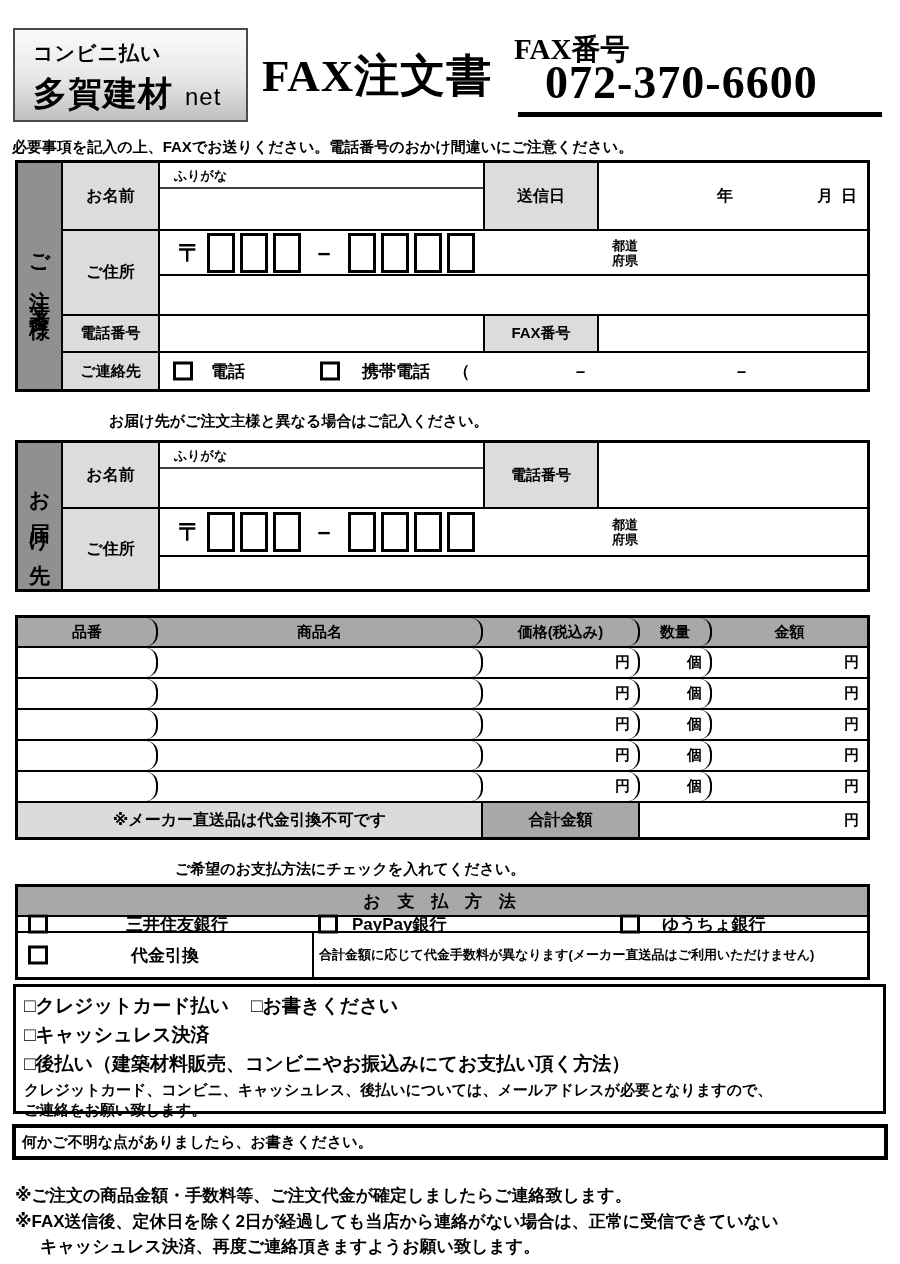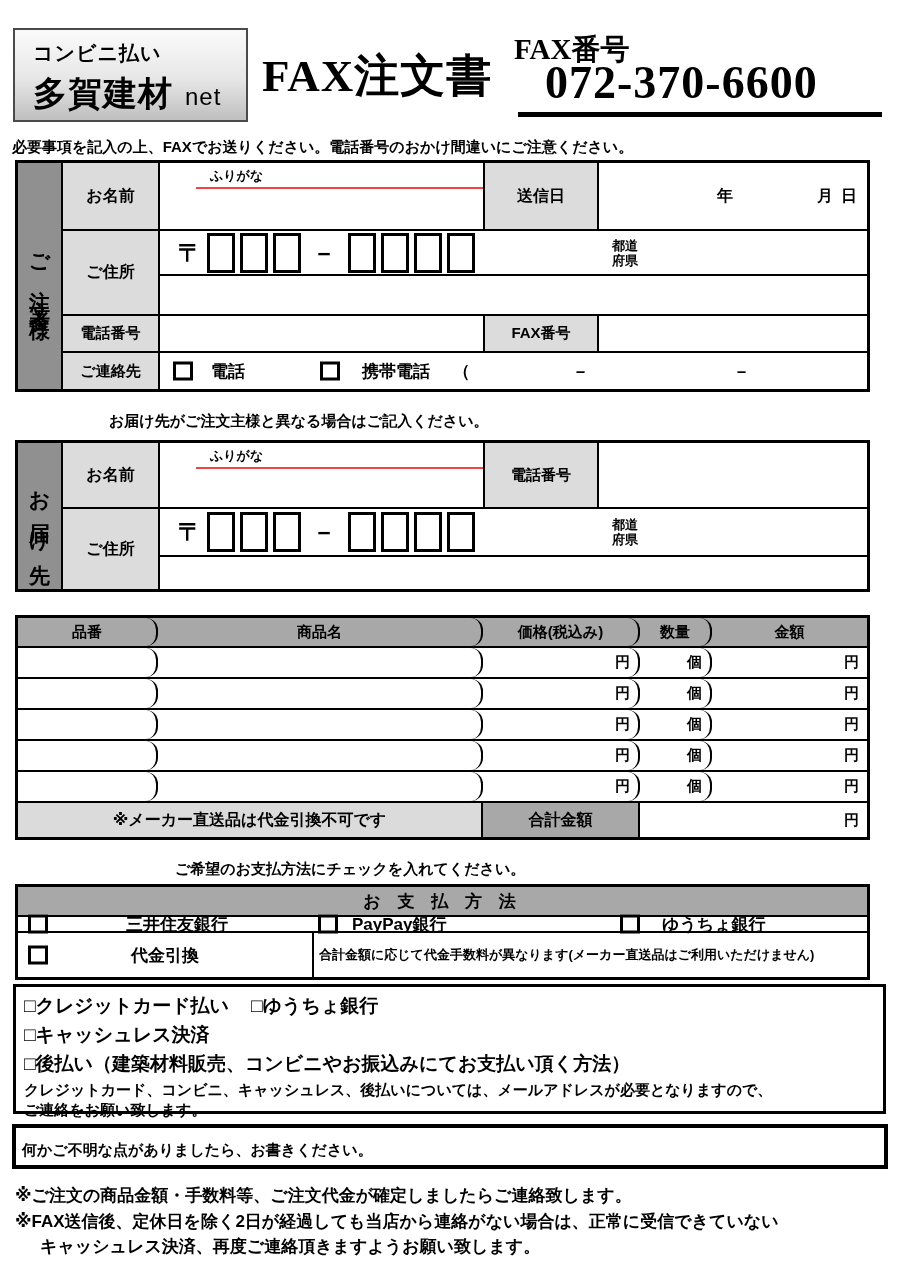--- a/index.html
+++ b/index.html
@@ -63,7 +63,7 @@
 
   
   .namearea{width:325px;flex:none;border-right:2px solid #000;display:flex;flex-direction:column;}
-  .furigana{height:26px;border-bottom:2px solid #ef4444;font-size:13px;font-weight:bold;padding:4px 16px 0 14px;margin-left:36px;}
+  .furigana{height:26px;border-bottom:2px solid #404040;font-size:13px;font-weight:bold;padding:4px 16px 0 14px;}
   .nameblank{flex:1;}
 
   

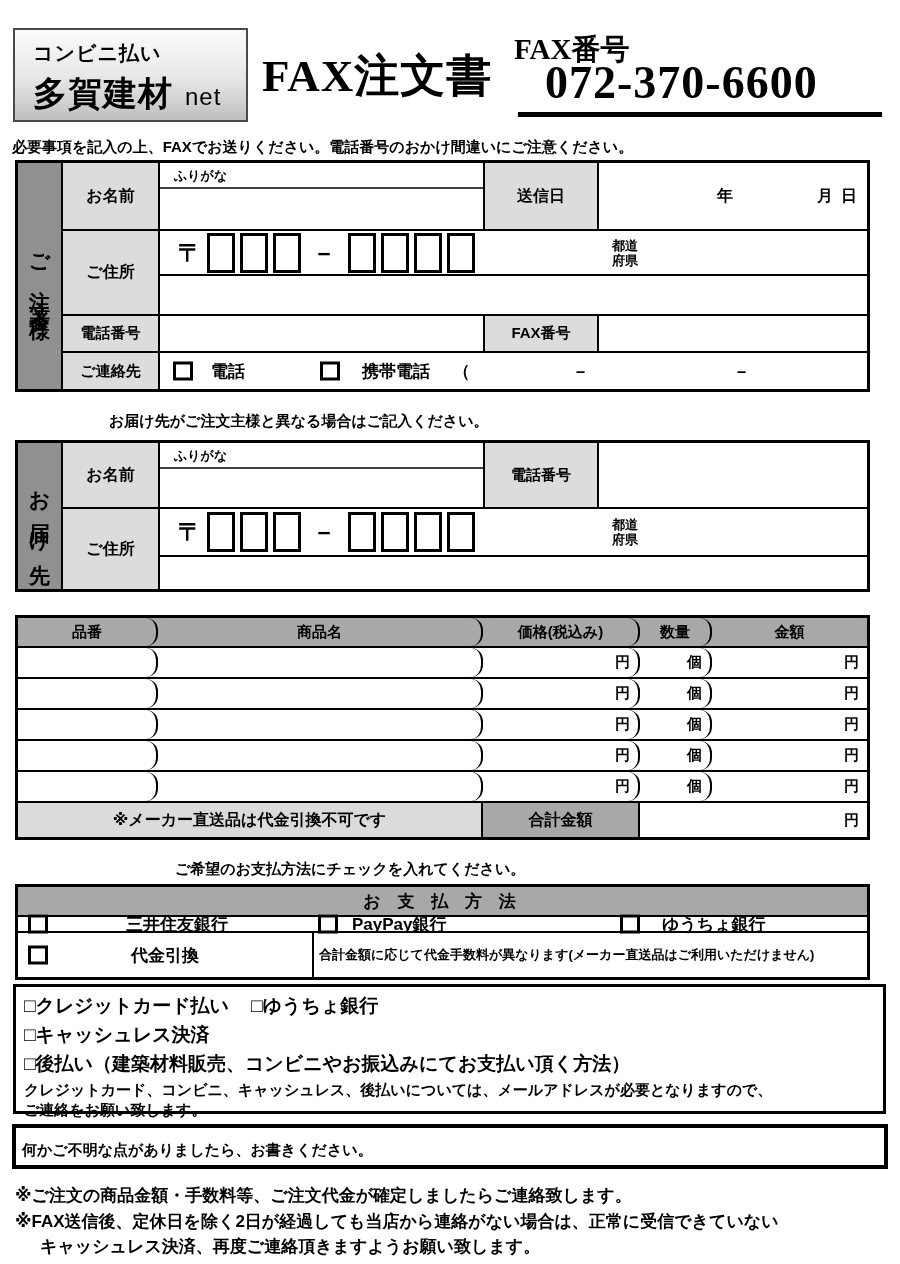--- a/index.html
+++ b/index.html
@@ -325,7 +325,7 @@
 </div>
 
 <div class="creditbox">
-  <div class="credit-line"><span>□クレジットカード払い</span><span class="gap">□ゆうちょ銀行</span></div>
+  <div class="credit-line"><span>□クレジットカード払い</span><span class="gap">□お書きください</span></div>
   <div class="credit-line">□キャッシュレス決済</div>
   <div class="credit-line">□後払い（建築材料販売、コンビニやお振込みにてお支払い頂く方法）</div>
   <div class="credit-note">クレジットカード、コンビニ、キャッシュレス、後払いについては、メールアドレスが必要となりますので、</div>

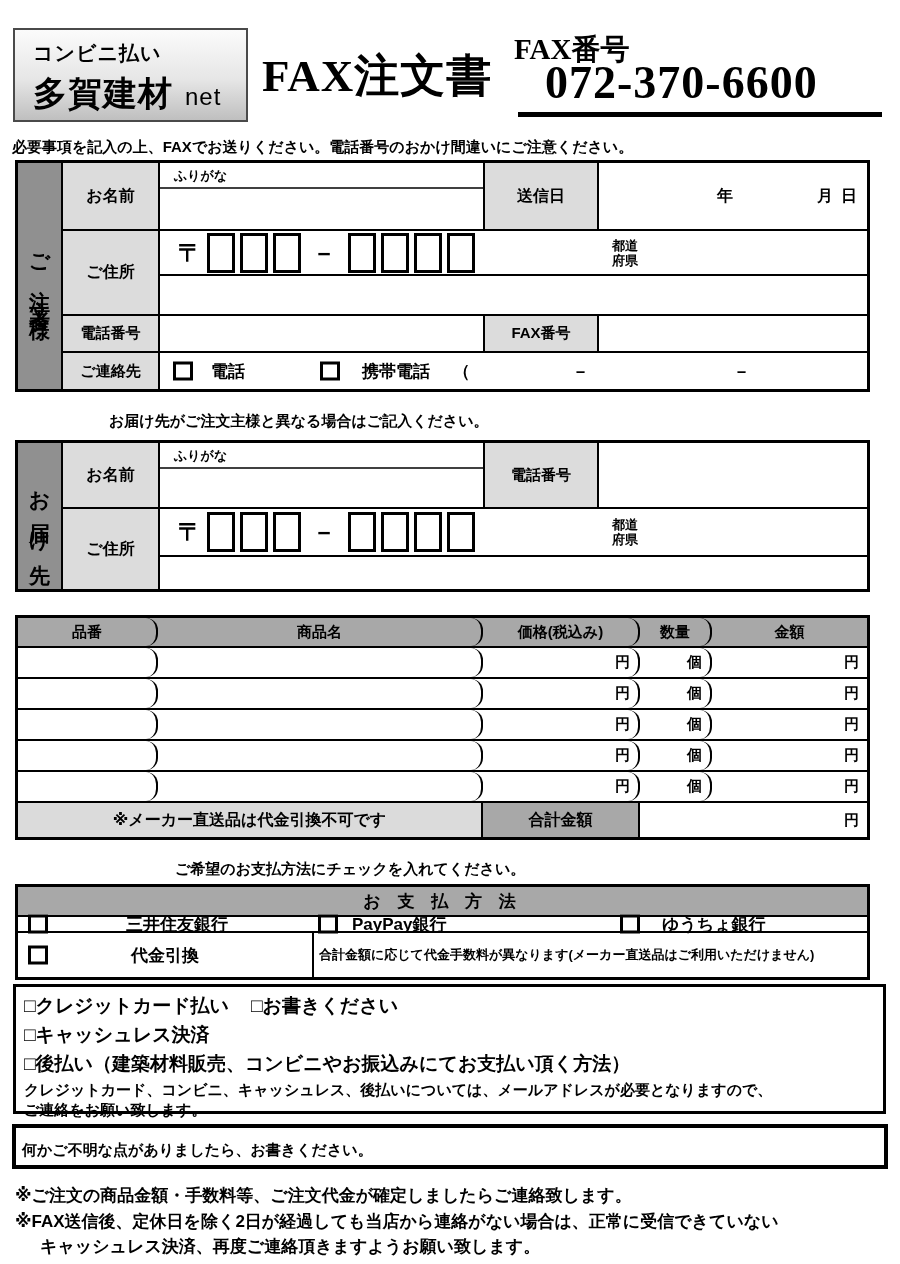--- a/index.html
+++ b/index.html
@@ -134,8 +134,8 @@
 
   
   .commentsbox{
-    position:absolute;left:12px;top:1124px;width:876px;height:45px;
-    border:4px solid #000;padding:13px 6px;
+    position:absolute;left:12px;top:1124px;width:876px;height:36px;
+    border:4px solid #000;padding:5px 6px;
     font-family:"Liberation Serif","DejaVu Serif",serif;
     font-size:15px;font-weight:600;
   }

